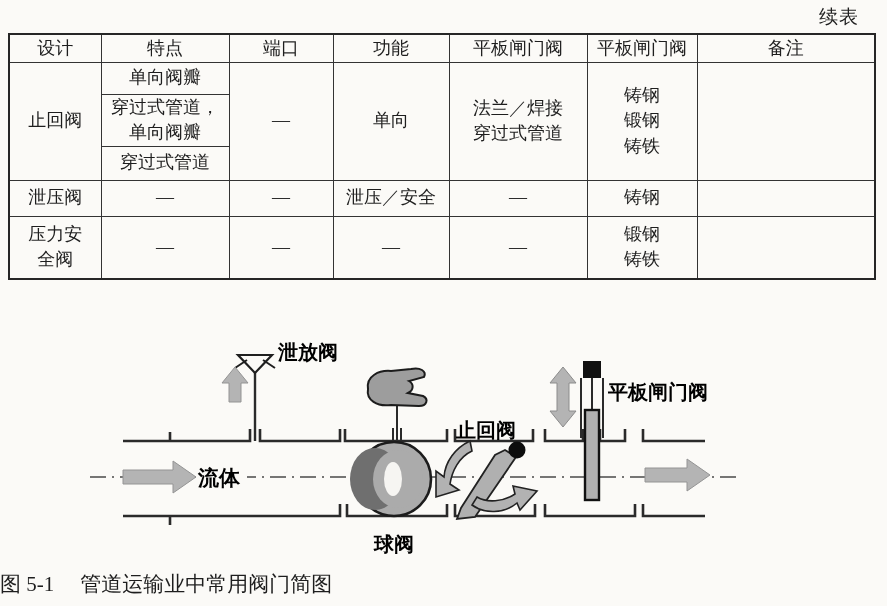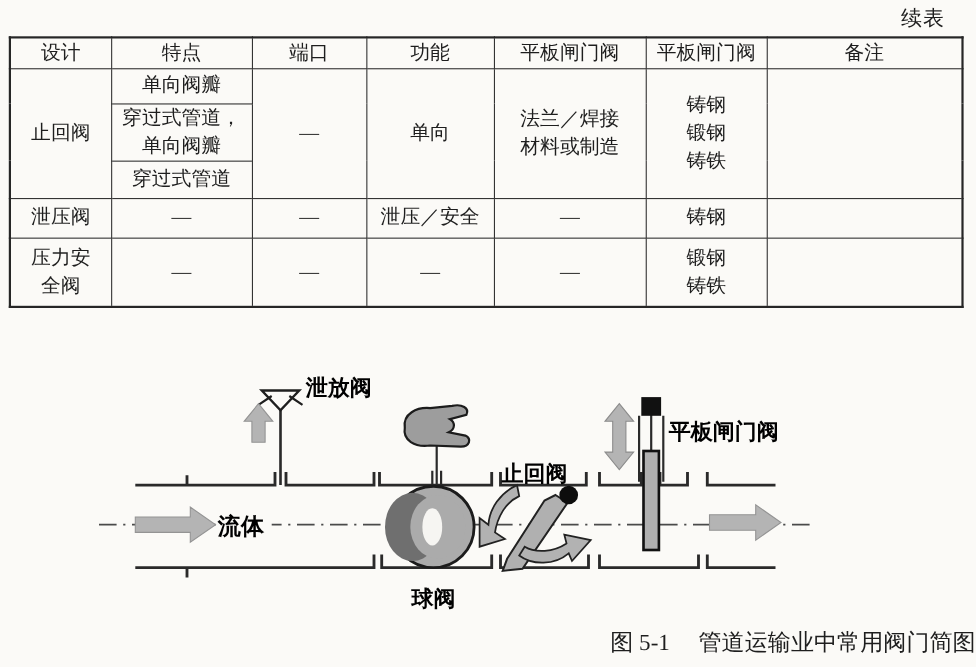--- a/index.html
+++ b/index.html
@@ -67,7 +67,7 @@
     <td rowspan="3">—</td>
     <td rowspan="3">单向</td>
     <td rowspan="3" class="preline">法兰／焊接
-材料或制造</td>
+穿过式管道</td>
     <td rowspan="3" class="preline">铸钢
 锻钢
 铸铁</td>

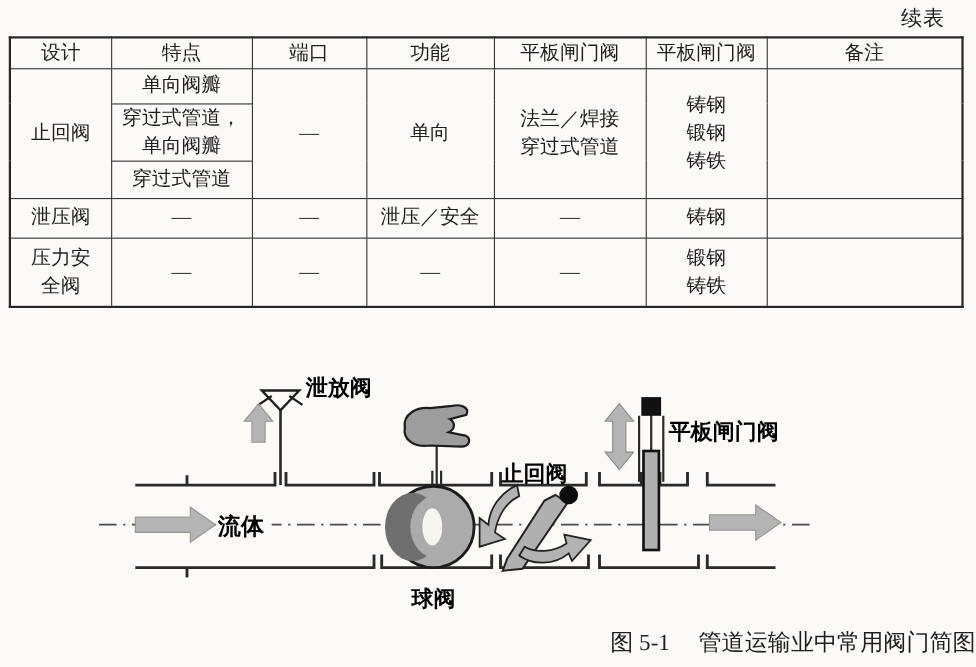--- a/index.html
+++ b/index.html
@@ -31,7 +31,7 @@
   svg.diagram{position:absolute;left:0;top:325px;}
   .caption{
     position:absolute;left:0;top:570px;width:887px;
-    text-align:right;font-size:21px;
+    text-align:left;font-size:21px;
   }
   .caption .gap{display:inline-block;width:26px;}
   .dlabel{font-weight:600;}

